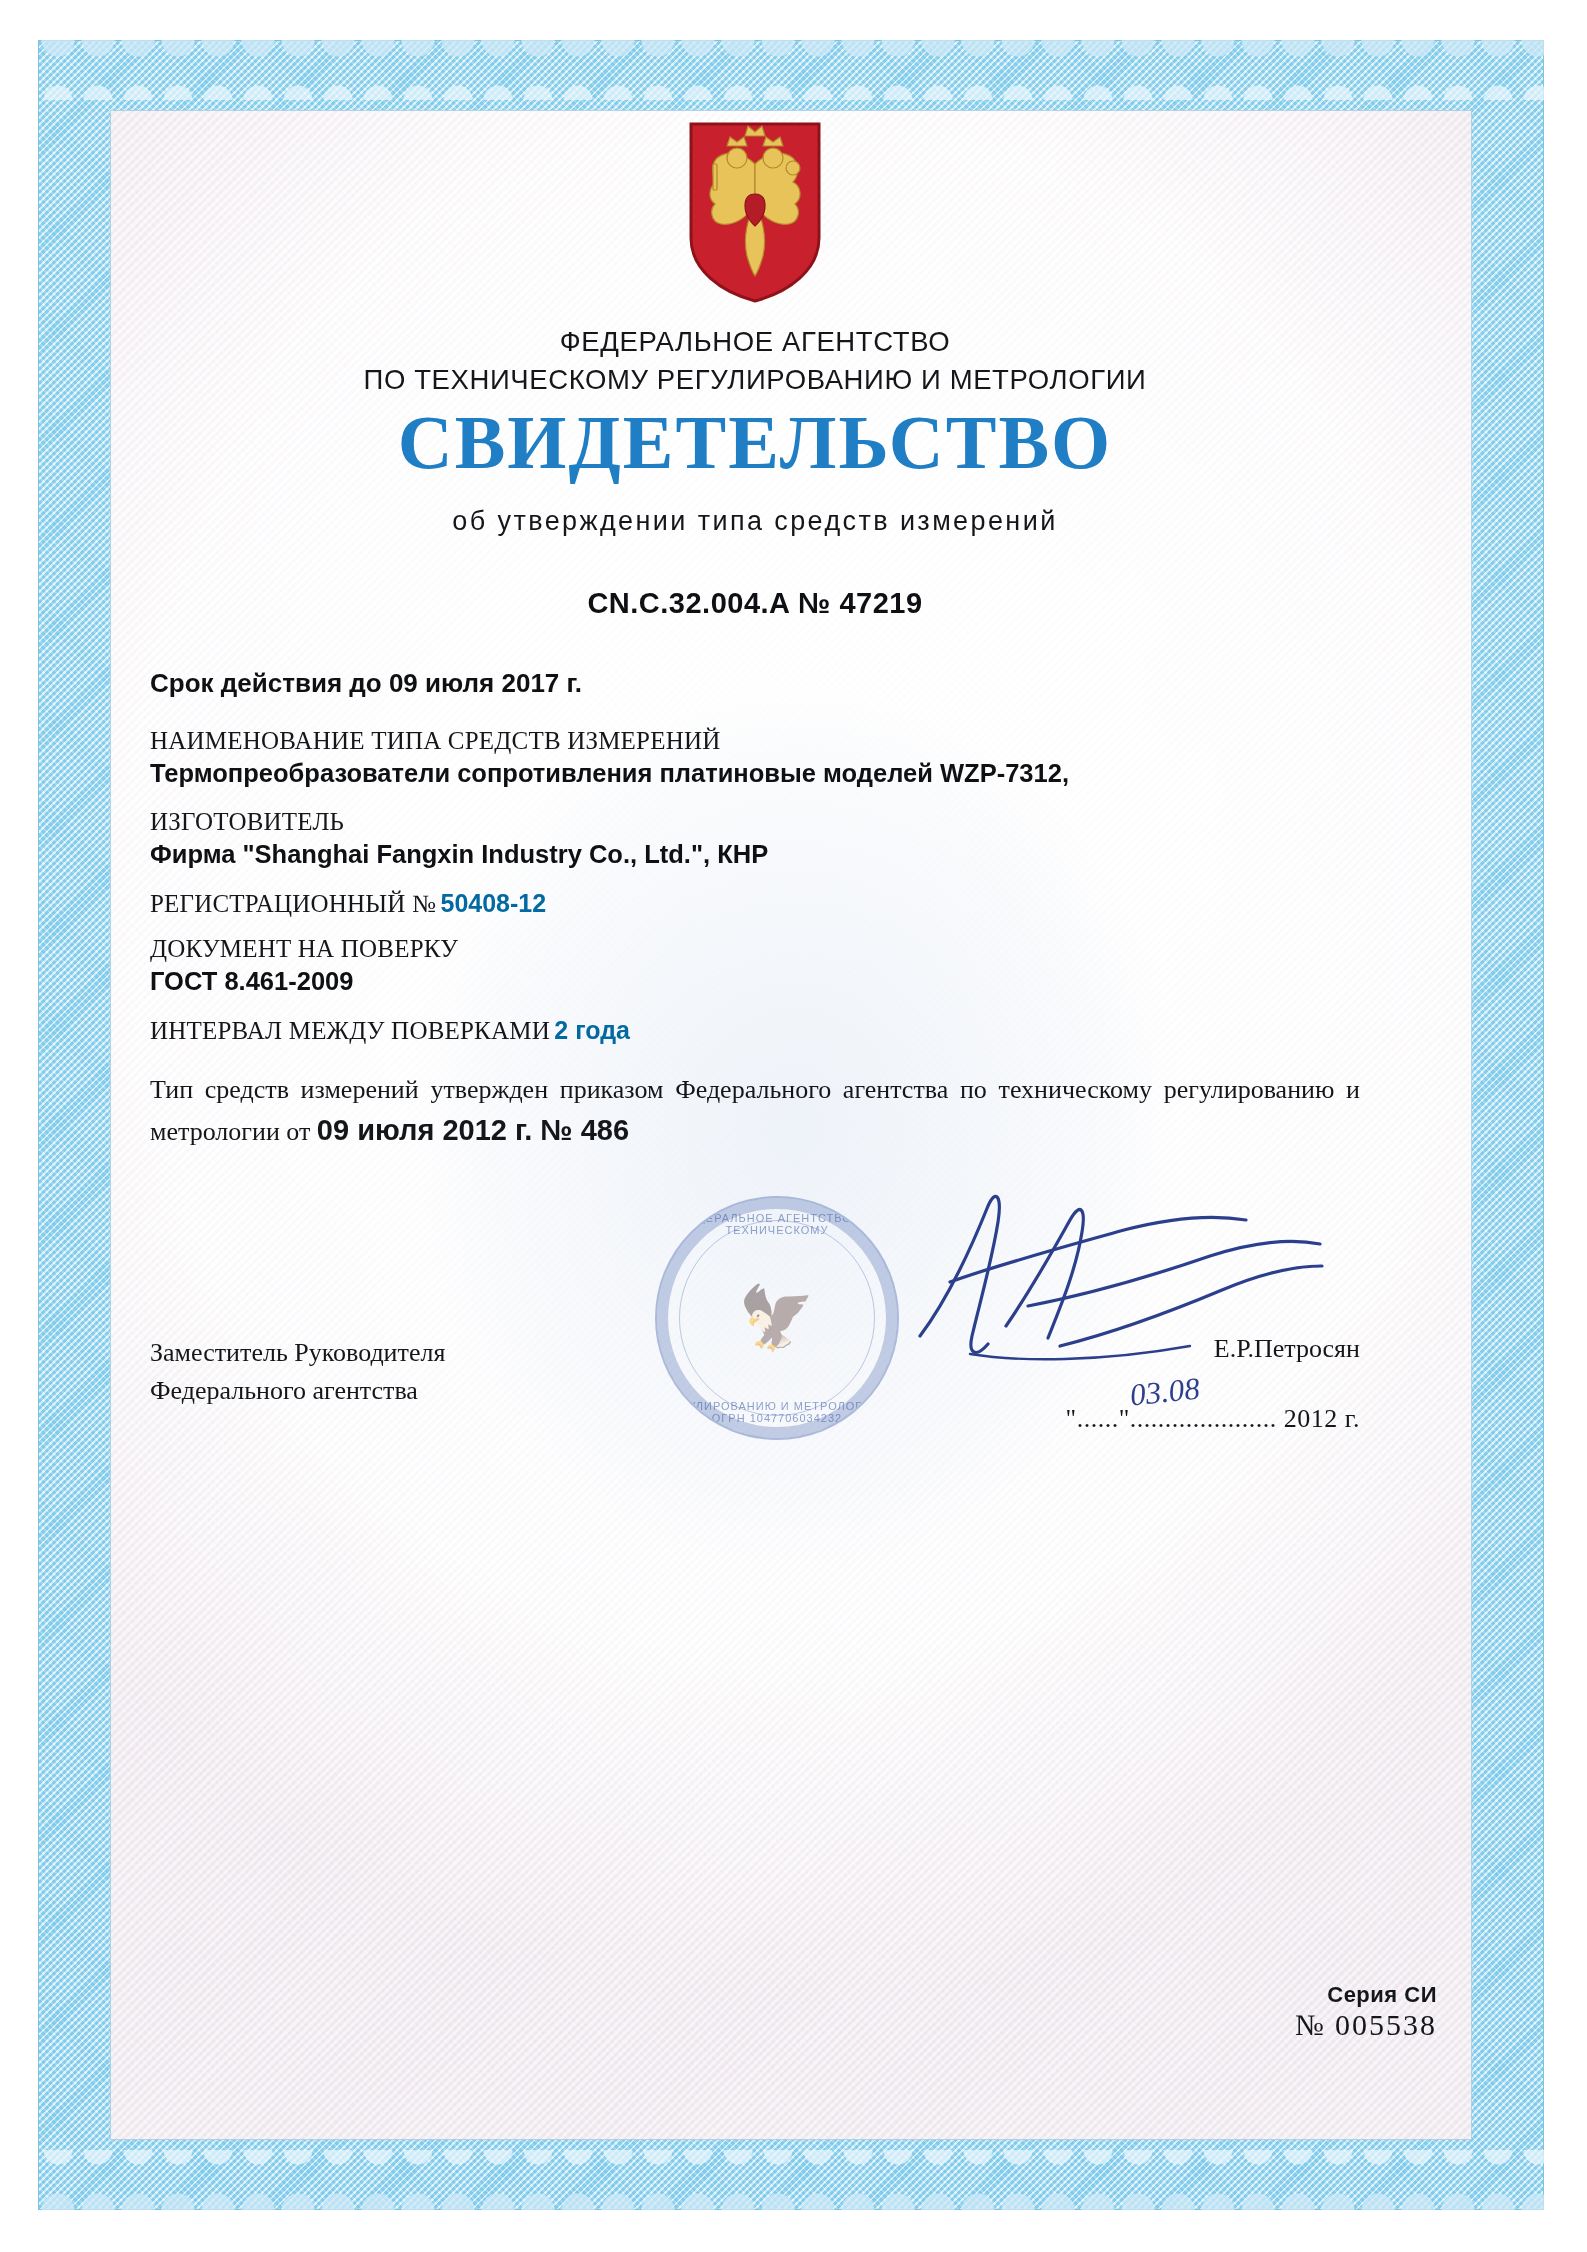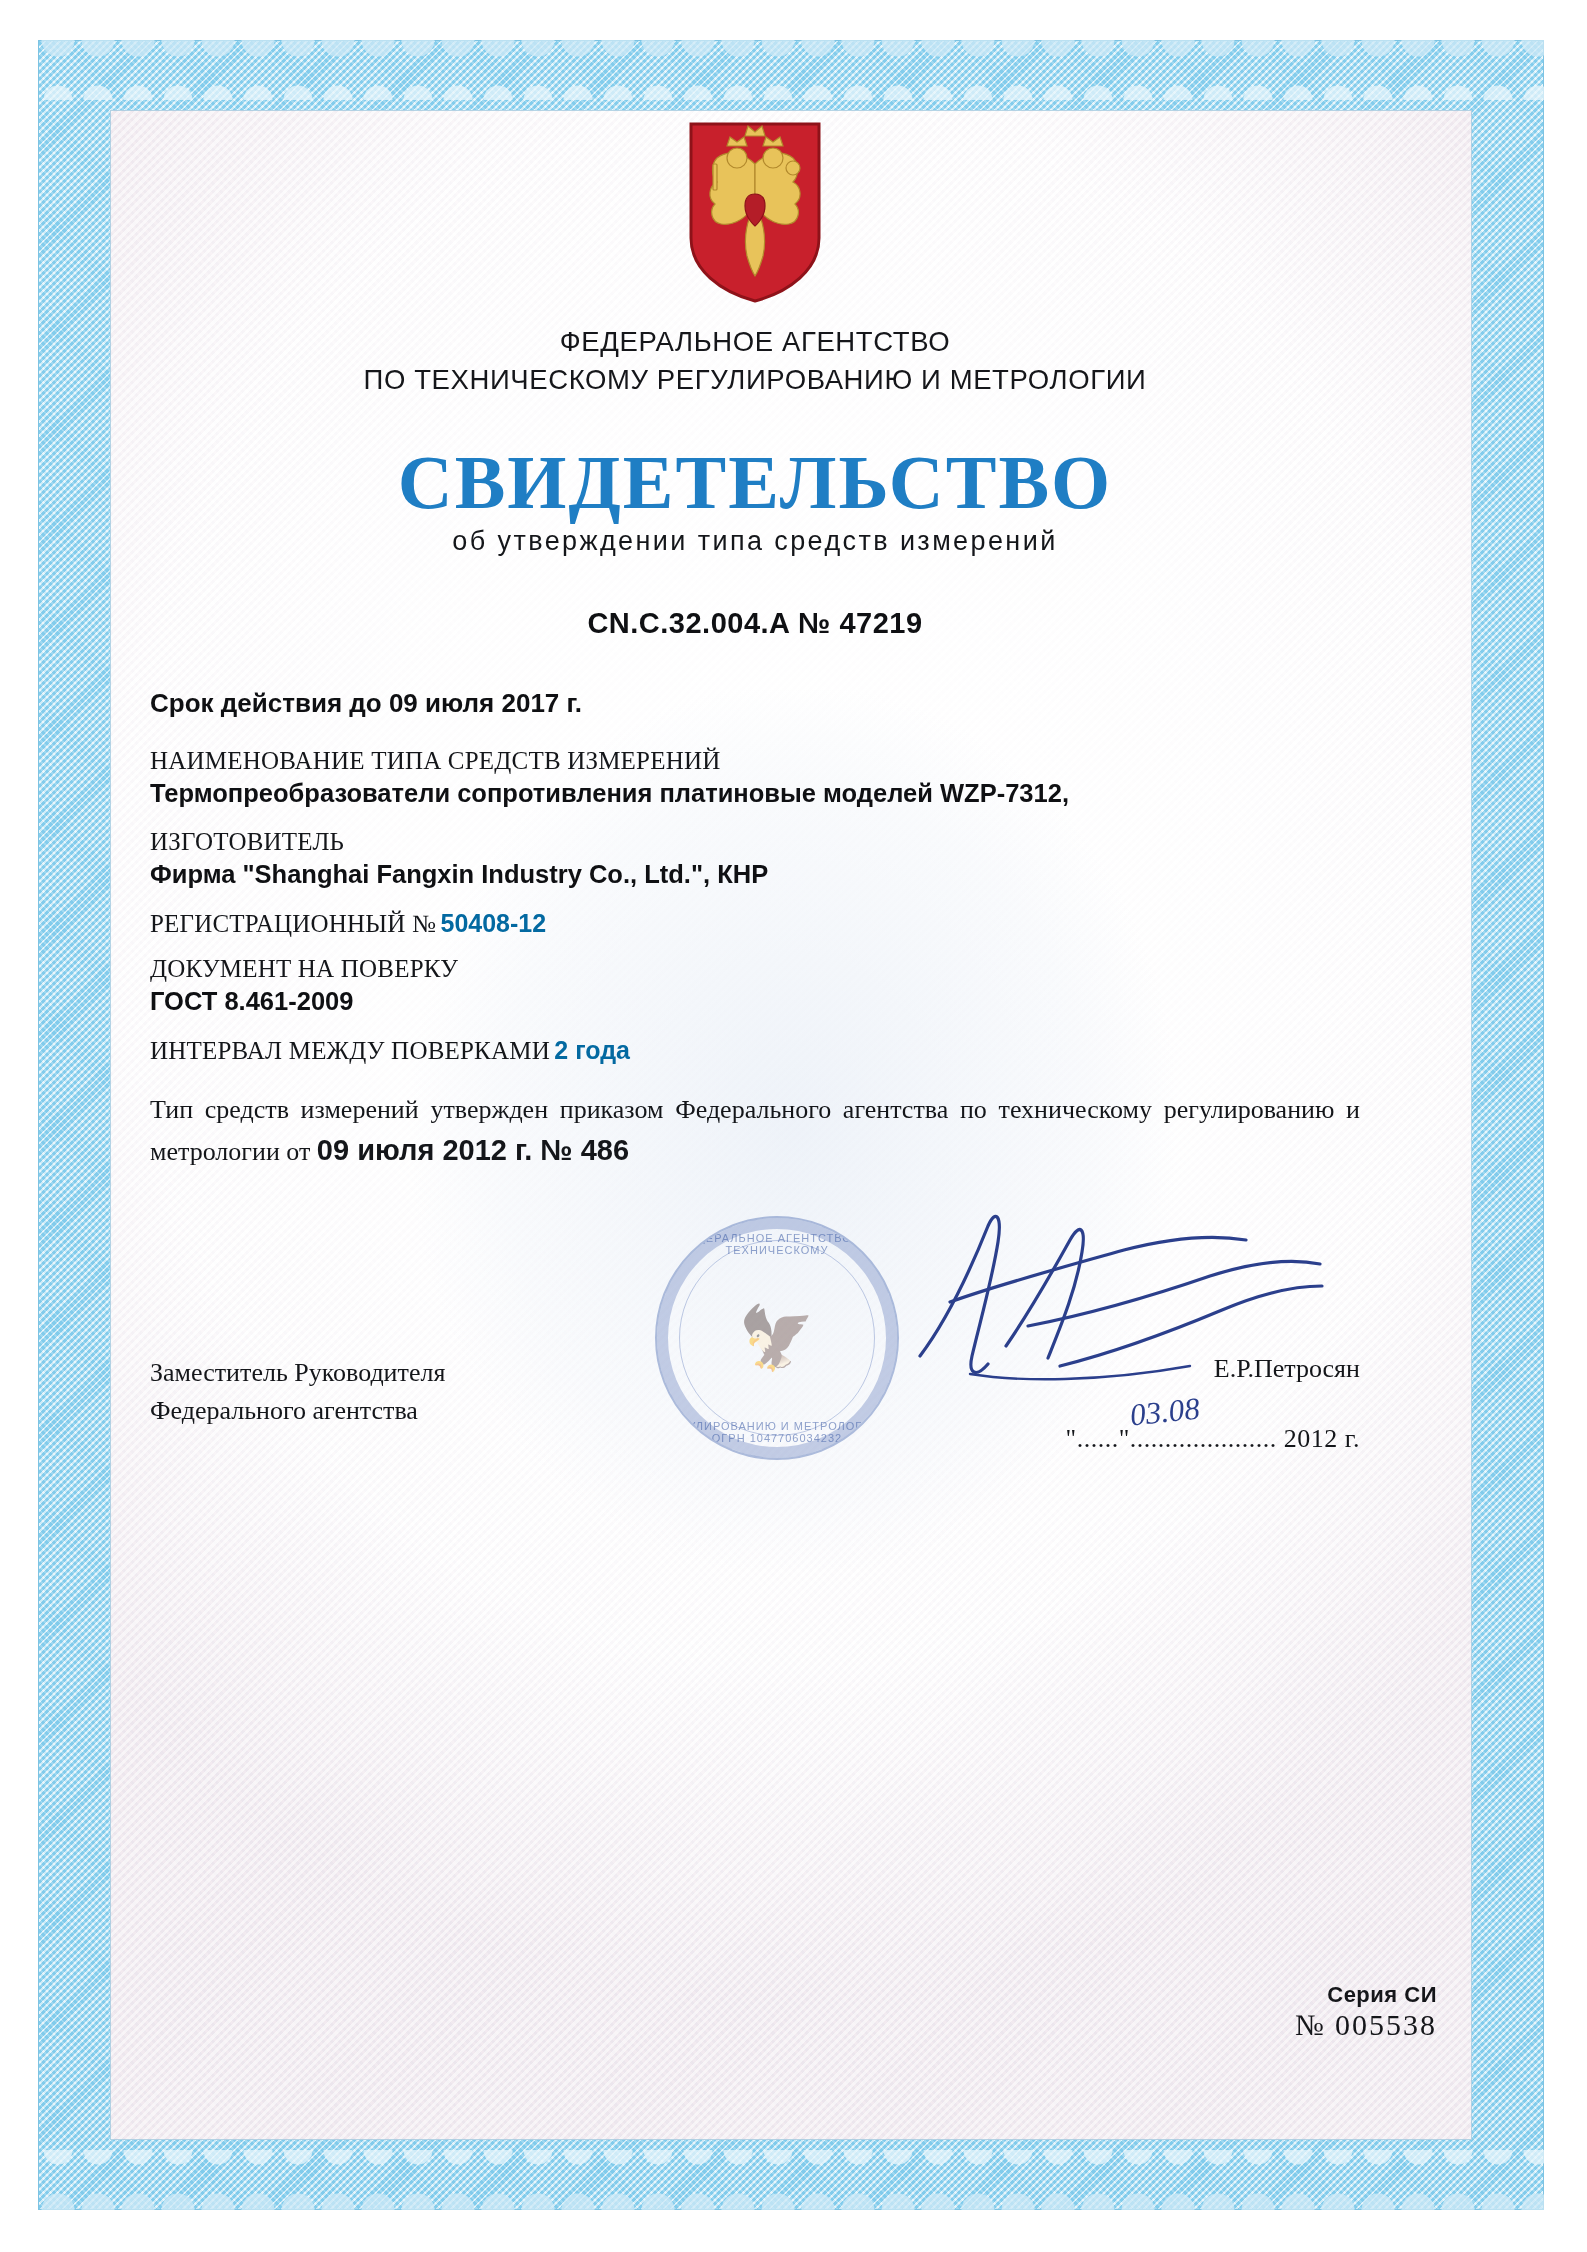--- a/index.html
+++ b/index.html
@@ -109,7 +109,6 @@
 
   .title {
     text-align: center;
-    margin-top: 40px;
     font-family: "Liberation Serif", serif;
     font-weight: bold;
     font-size: 76px;

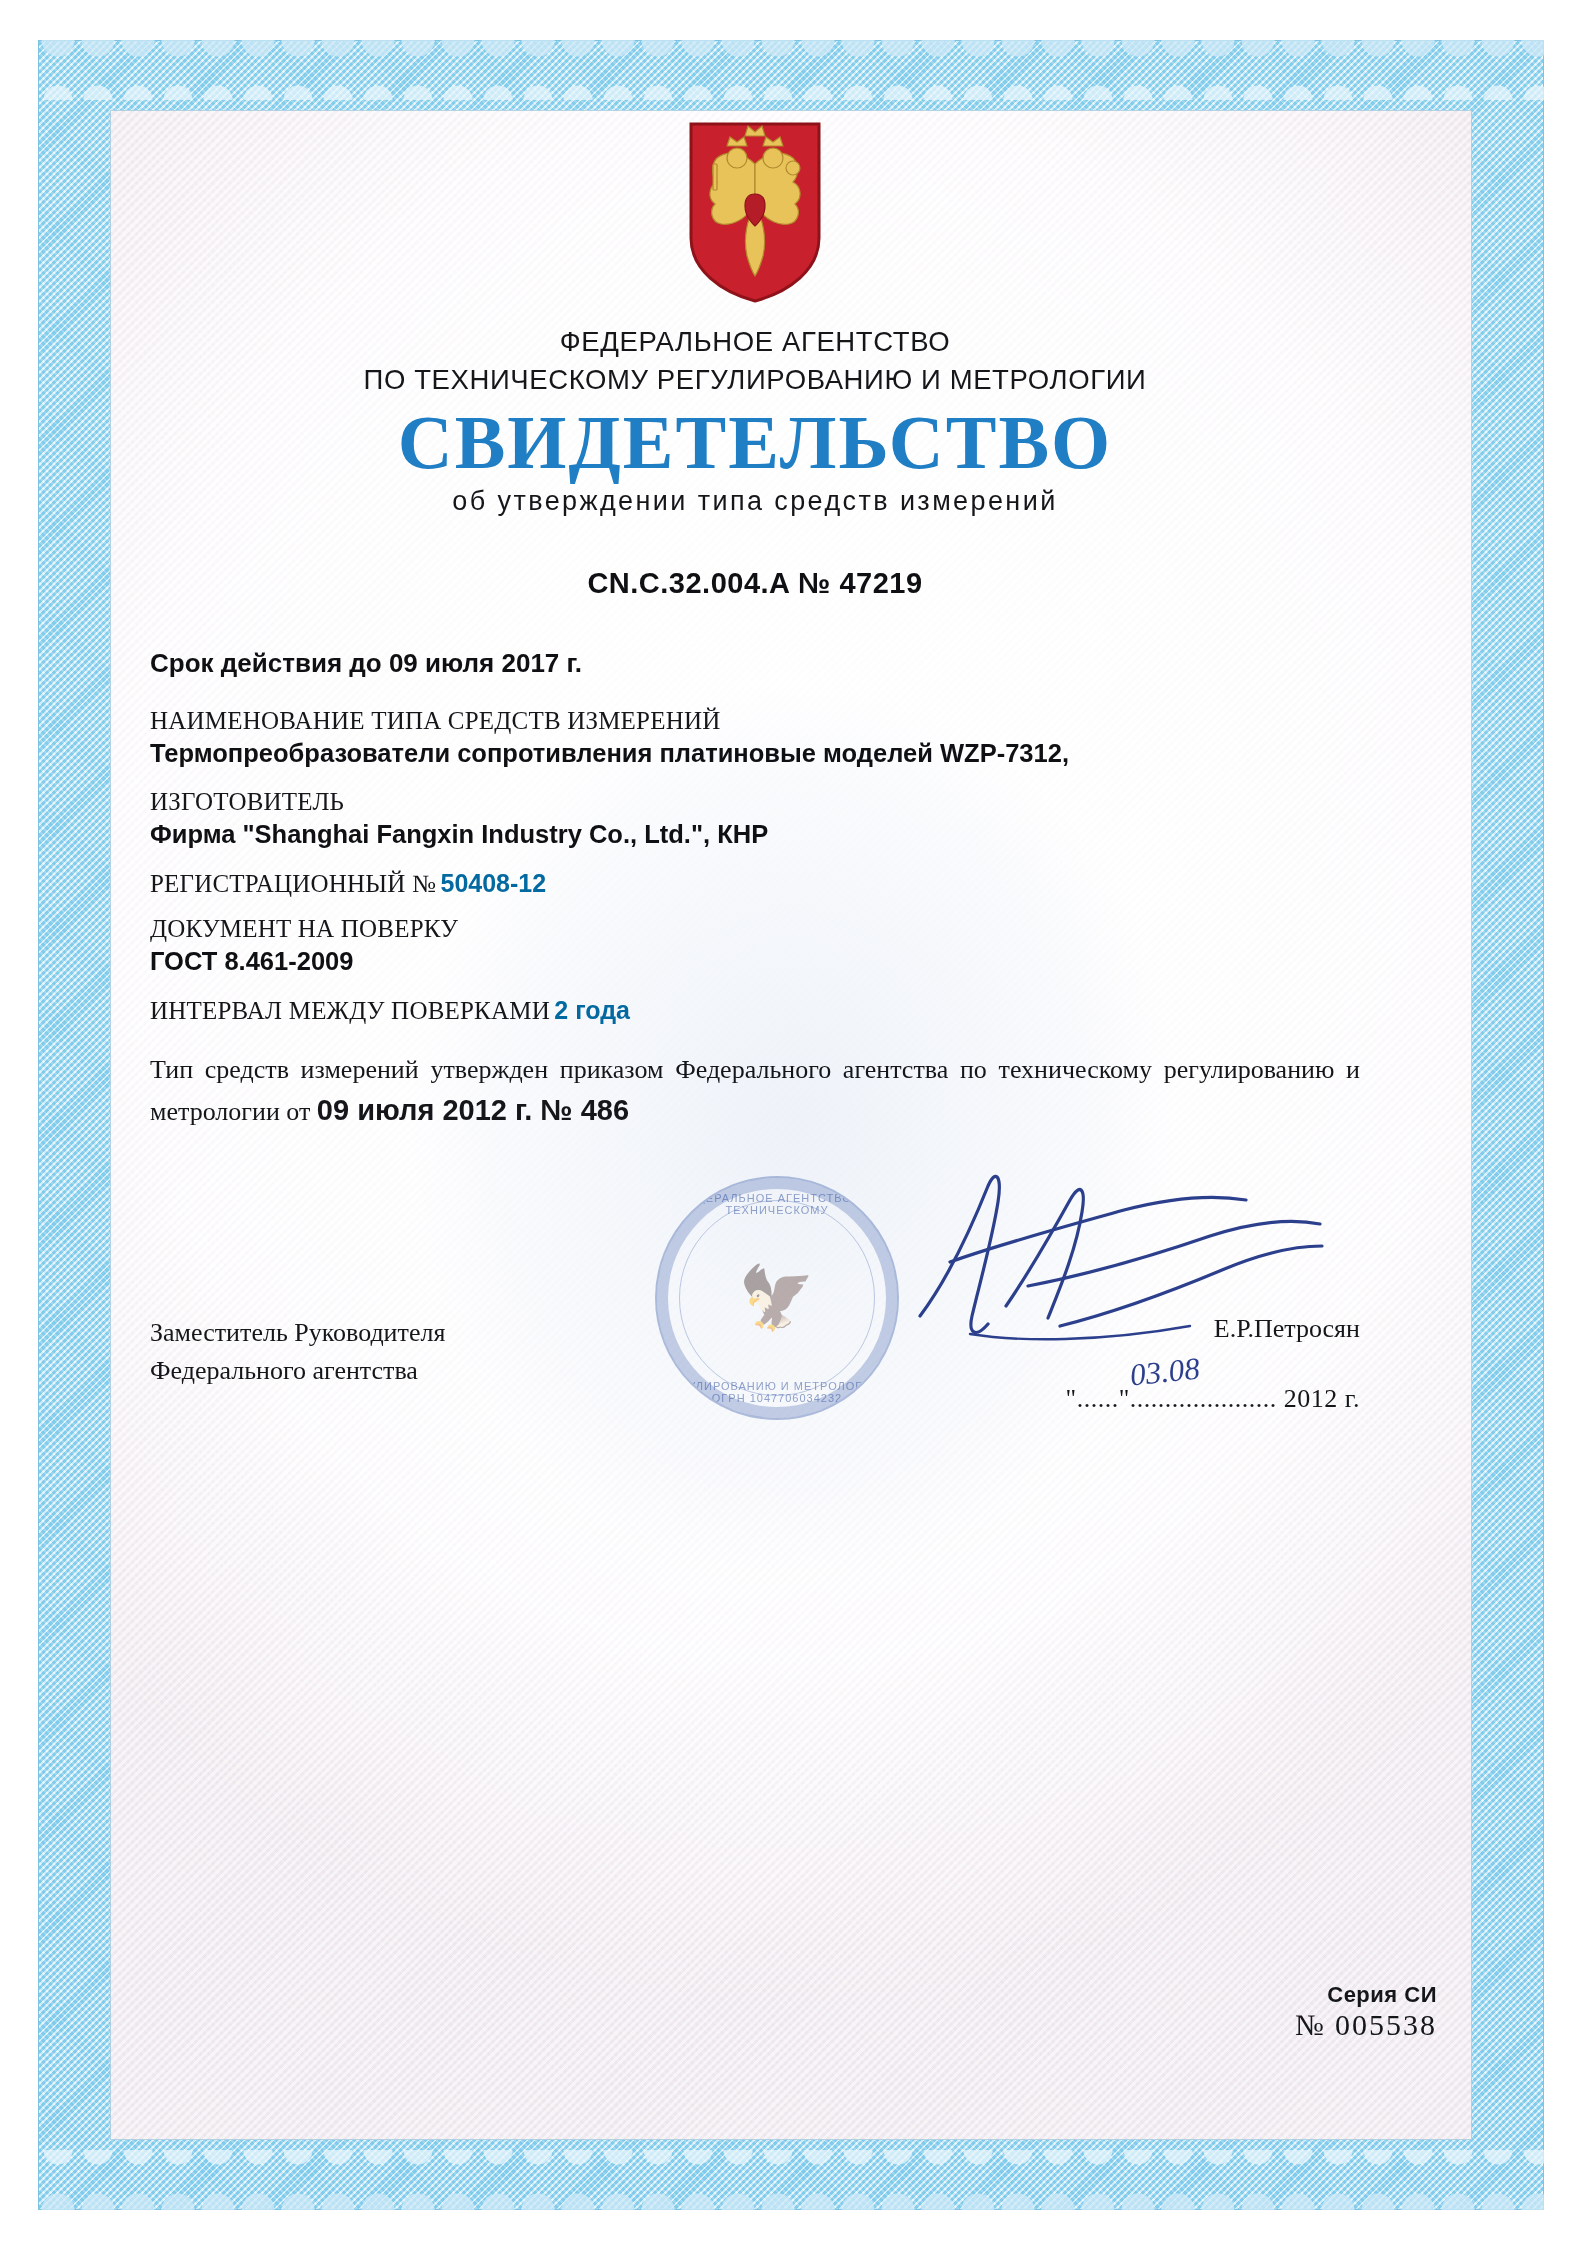--- a/index.html
+++ b/index.html
@@ -119,6 +119,7 @@
 
   .subtitle {
     text-align: center;
+    margin-top: 20px;
     font-size: 27px;
     letter-spacing: 2.4px;
     color: #14161a;

